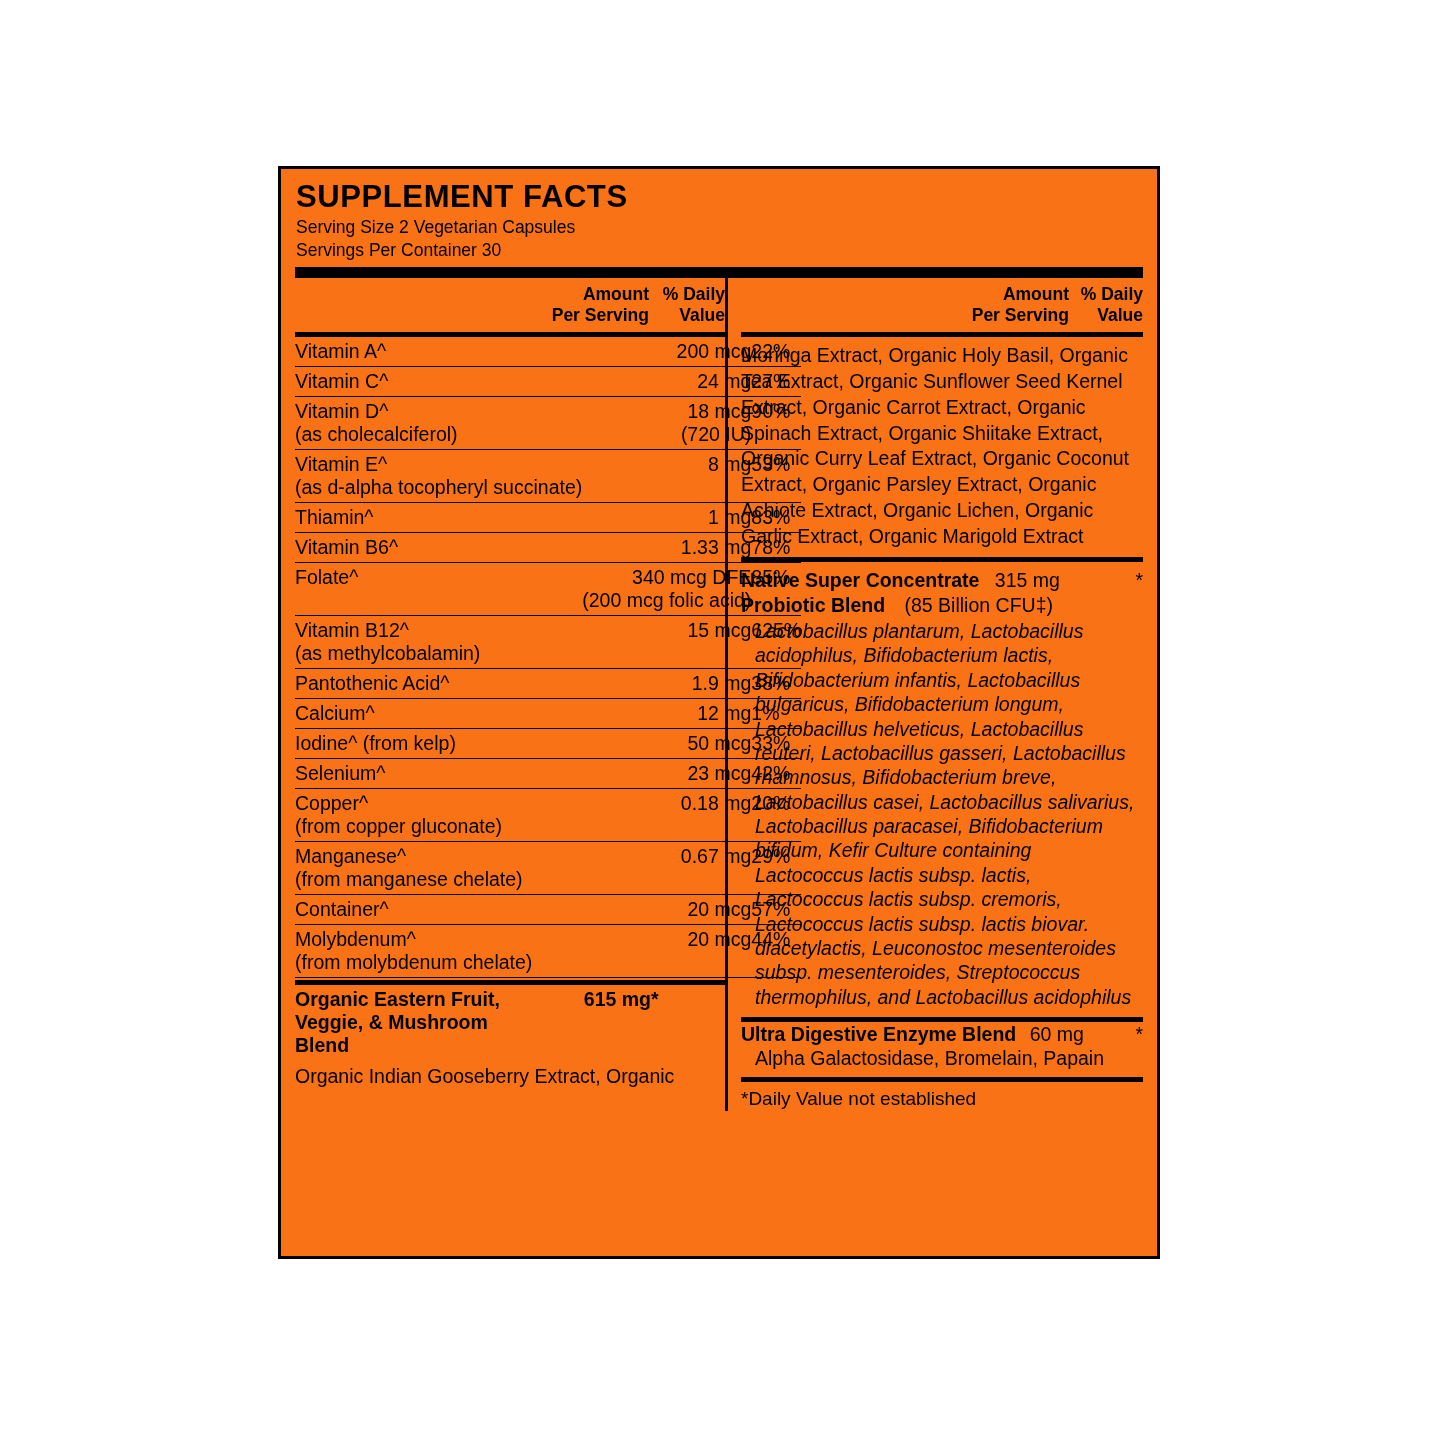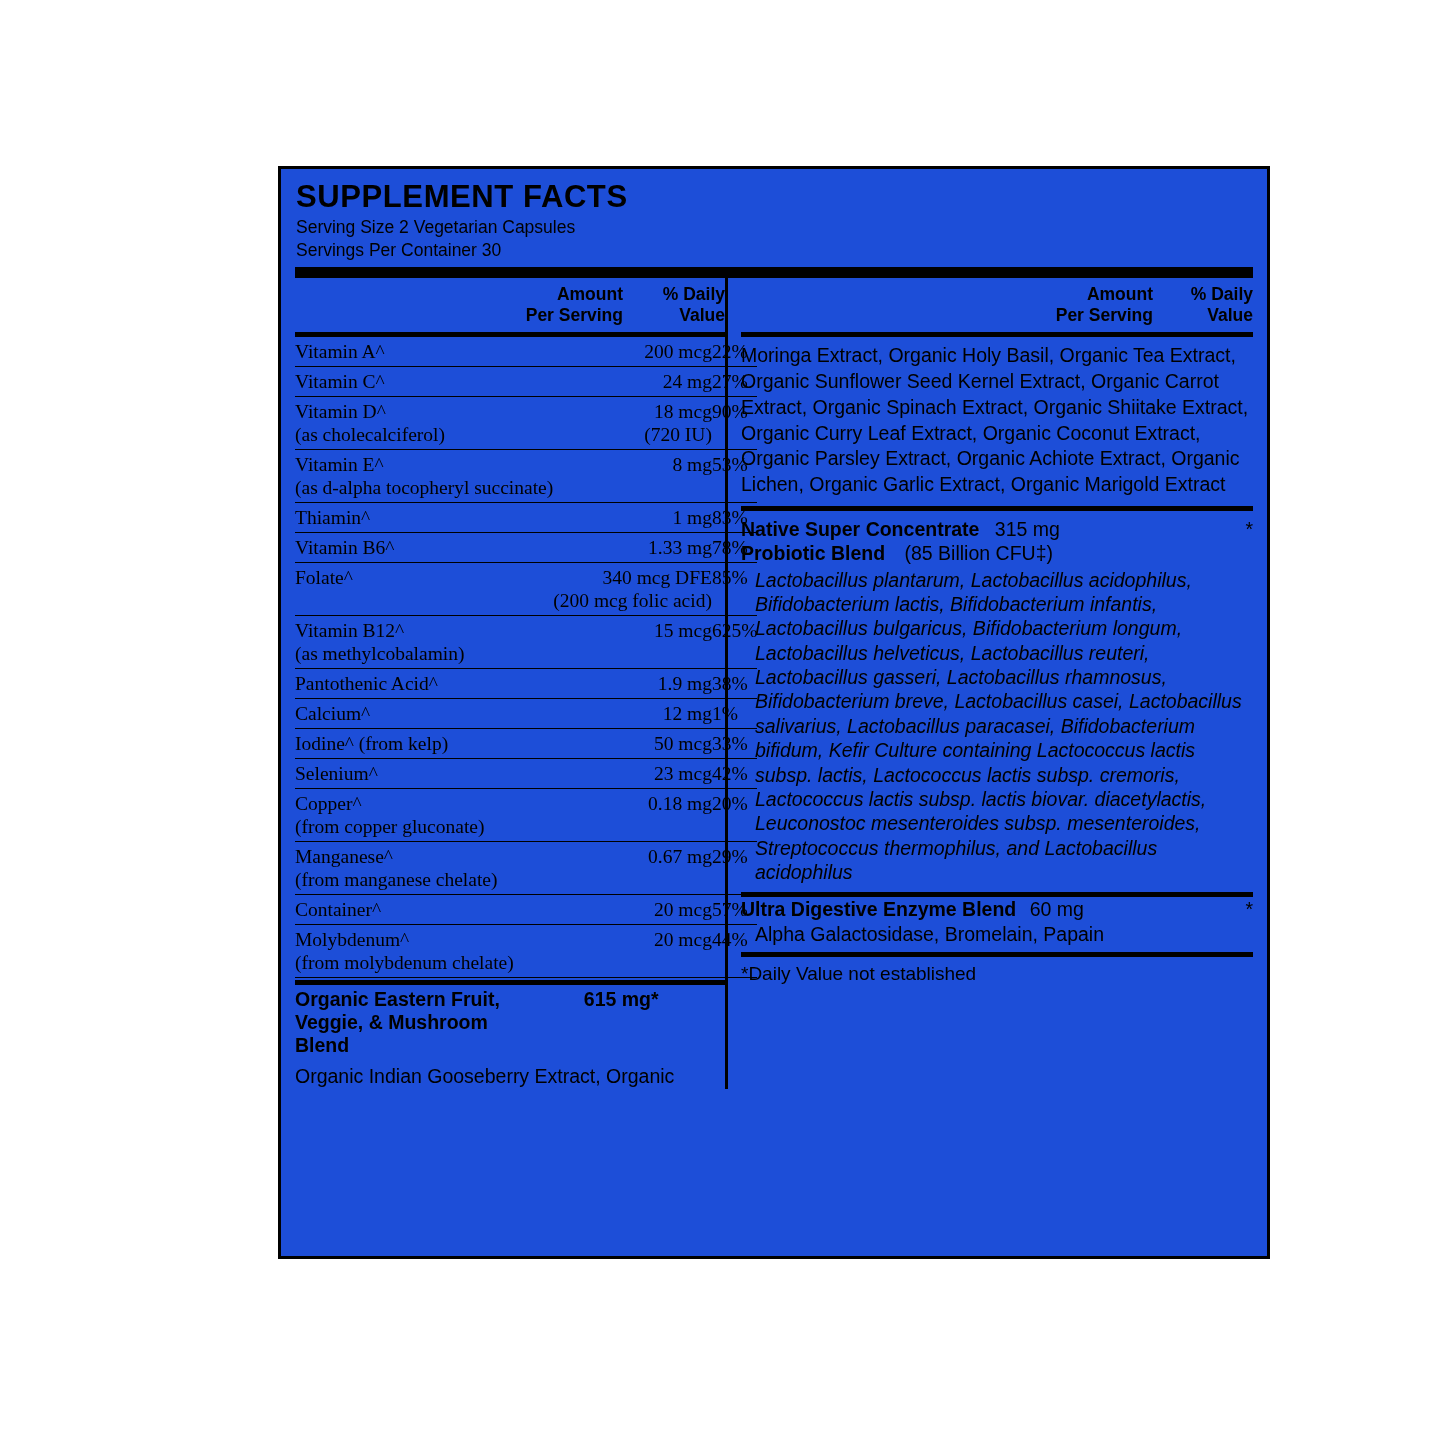--- a/index.html
+++ b/index.html
@@ -18,11 +18,11 @@
     position: absolute;
     left: 278px;
     top: 166px;
-    width: 992px;
+    width: 882px;
     height: 1093px;
     border: 3px solid #000;
     box-sizing: border-box;
-    background: #1d4ed8;
+    background: #f97316;
   }
   .inner {
     position: absolute;

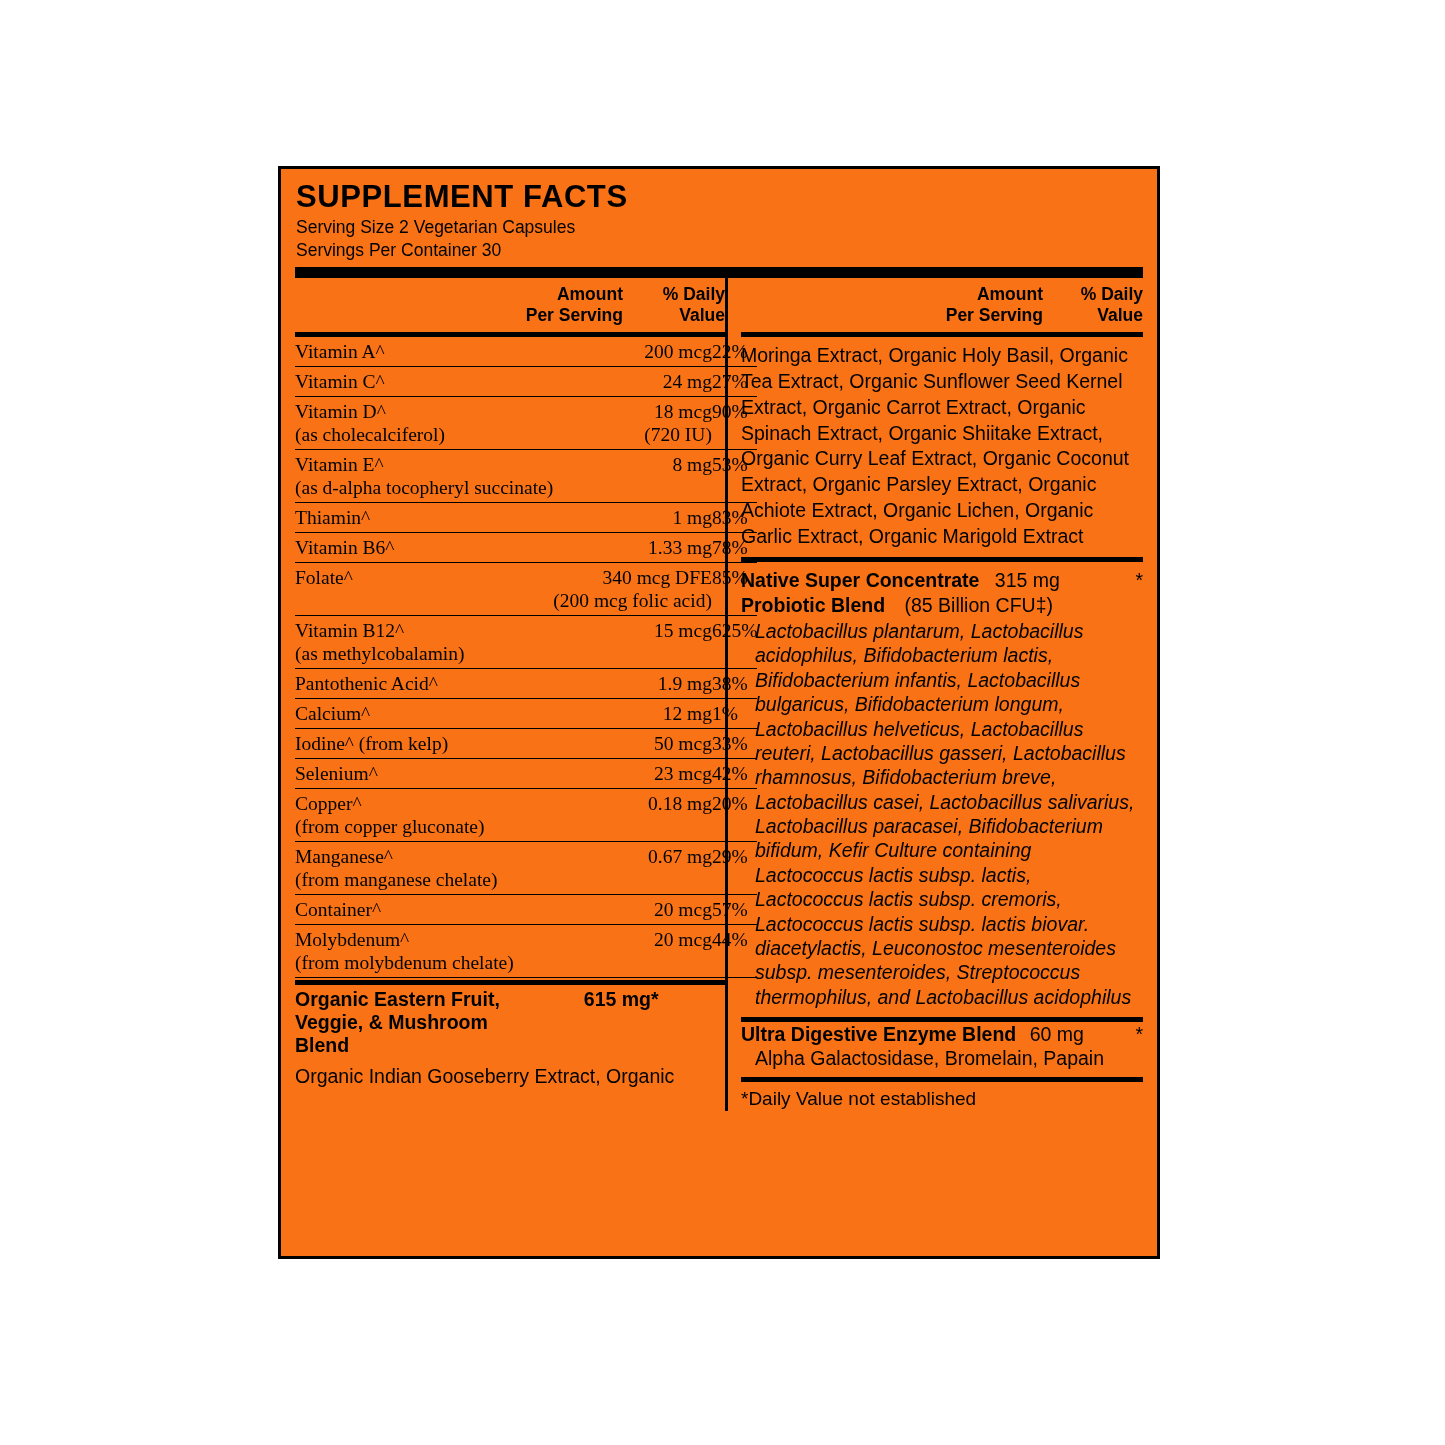--- a/index.html
+++ b/index.html
@@ -81,7 +81,6 @@
     line-height: 1.22;
     padding: 6px 0 6px 0;
     text-align: right;
-    gap: 26px;
   }
   .hdr .spacer { flex: 1 1 auto; }
   .hdr .amt { width: 140px; }

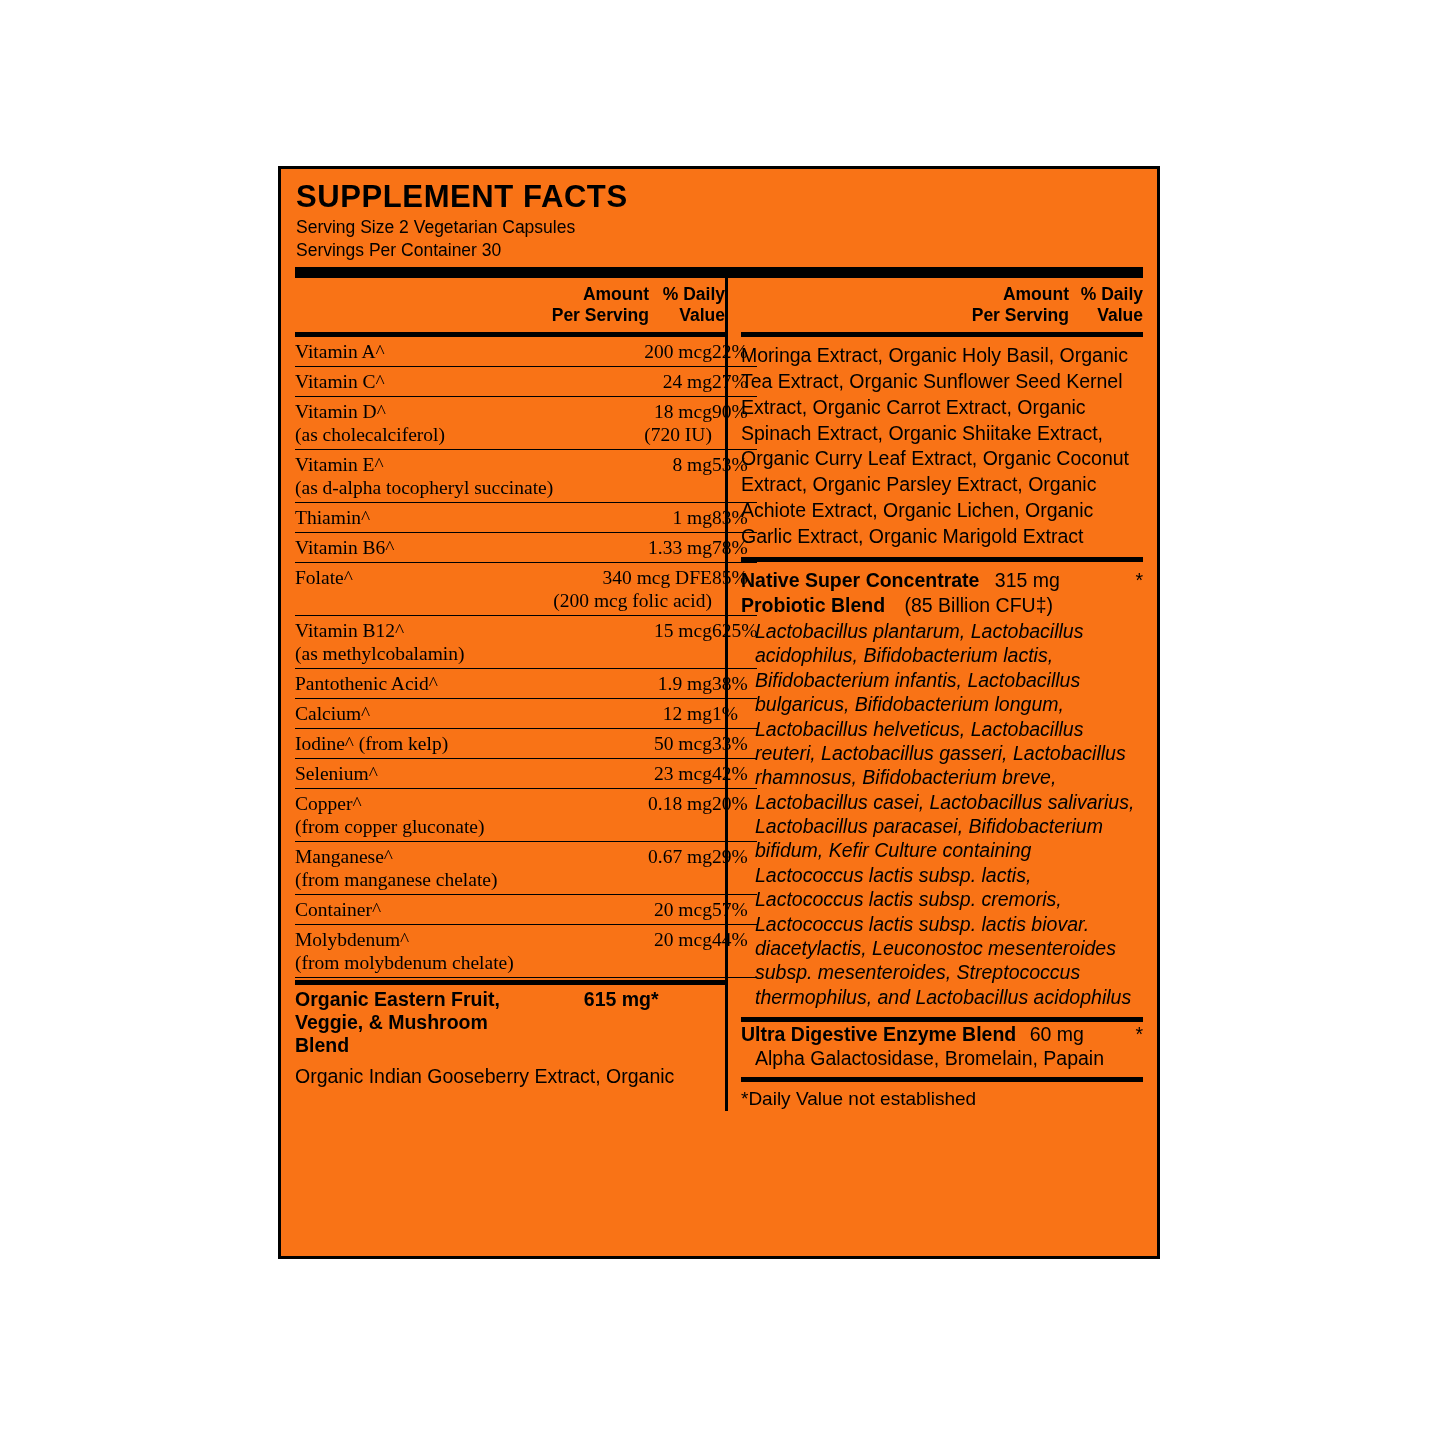--- a/index.html
+++ b/index.html
@@ -100,7 +100,6 @@
   }
   table.nutr tr.bordered > td {
     border-bottom: 1.5px solid #000;
-    font-family: Liberation Serif, serif;
   }
   td.name { text-align: left; padding-left: 3px; }
   td.amount { text-align: right; width: 148px; white-space: nowrap; }

